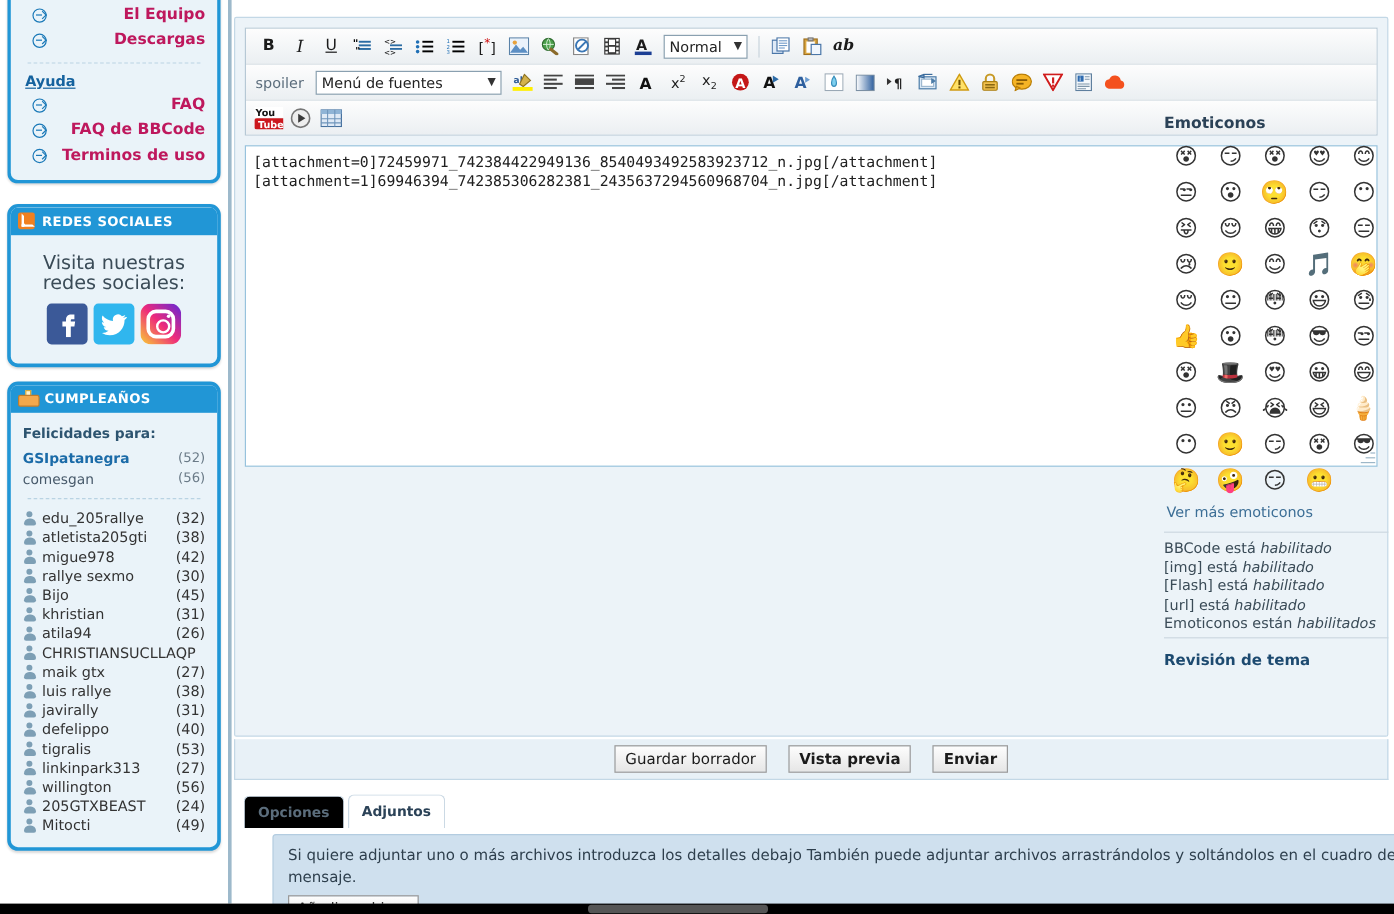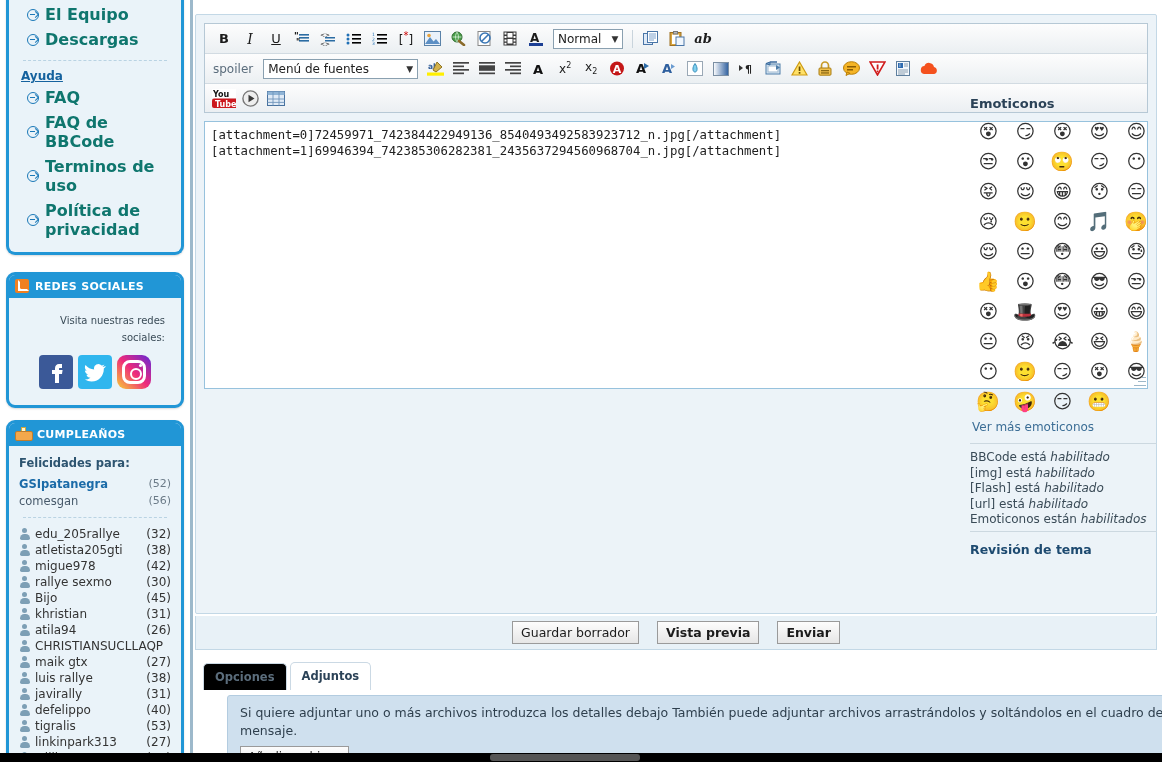--- a/index.html
+++ b/index.html
@@ -49,8 +49,8 @@
 
   .nav-link {
     display: flex; align-items: center; gap: 6px;
-    color: #0f766e; font-weight: bold; font-size: 16px;
-    padding: 3px 0 3px 8px; text-decoration: none; cursor: pointer;
+    color: #be185d; font-weight: bold; font-size: 13px;
+    padding: 3px 0 3px 8px; text-decoration: none; cursor: pointer; justify-content: space-between;
   }
   .arrow-ico {
     display:inline-block; width: 12px; height: 12px; border-radius: 50%;

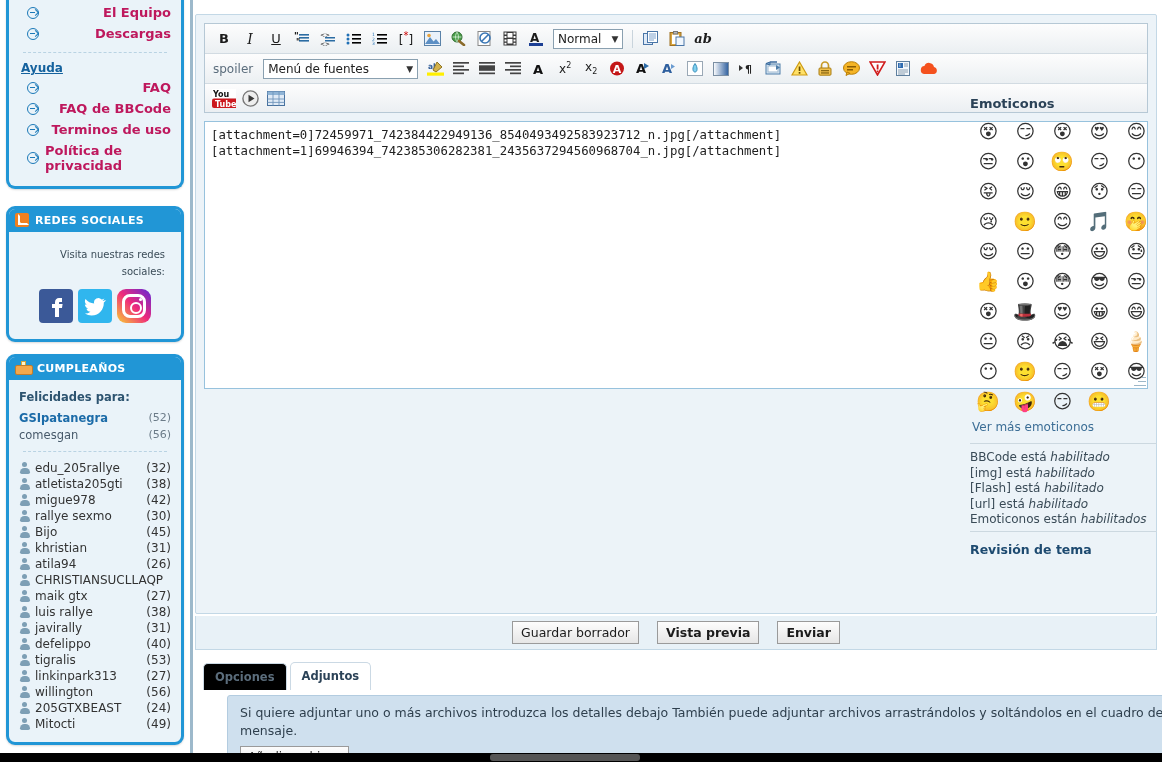--- a/index.html
+++ b/index.html
@@ -245,10 +245,6 @@
             <div class="nav-link">
               <span class="arrow-ico"></span>
               <span>Terminos de uso</span>
-            </div>
-            <div class="nav-link">
-              <span class="arrow-ico"></span>
-              <span>Política de privacidad</span>
             </div>
           </div>
       </div>

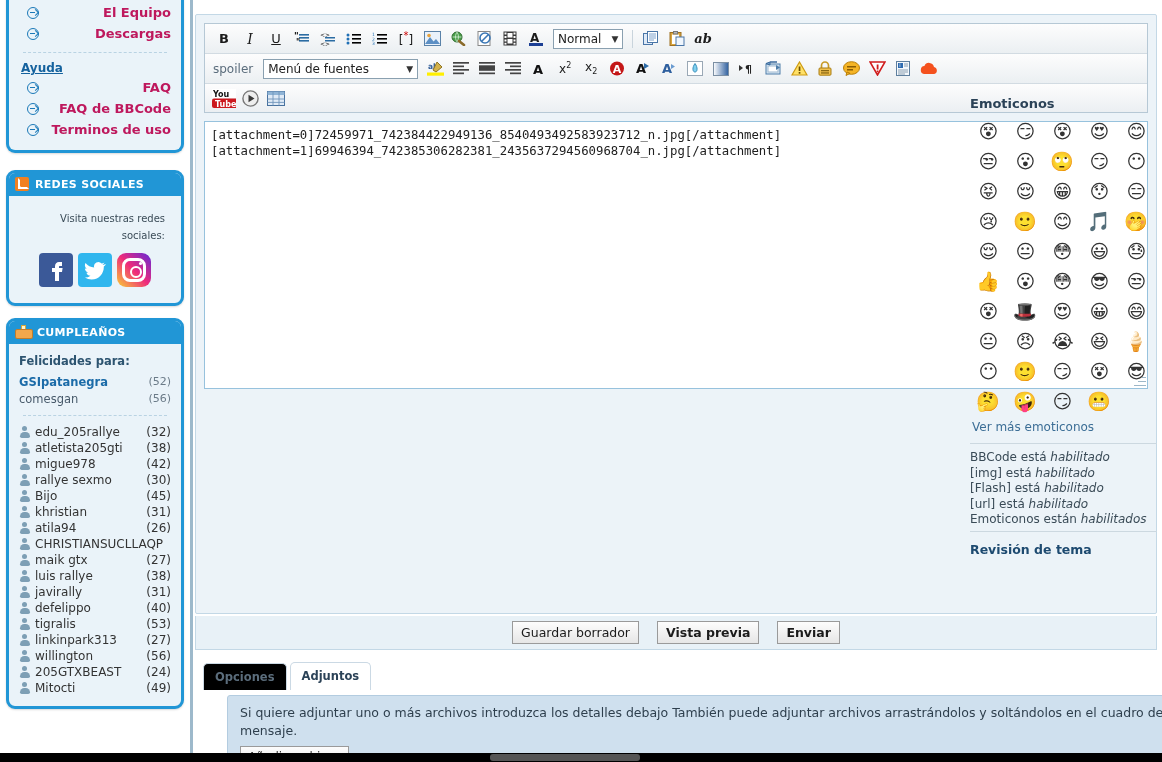--- a/index.html
+++ b/index.html
@@ -85,7 +85,7 @@
     border-top-color:transparent;border-right-color:transparent;
     transform: rotate(0deg);
   }
-  .social-text { text-align:right; color:#3a4b57; font-size:10px; line-height:17px; padding: 6px 6px 9px 6px; }
+  .social-text { text-align:center; color:#3a4b57; font-size:16px; line-height:17px; padding: 6px 6px 9px 6px; }
   .social-row { display:flex; justify-content:center; gap: 5px; padding-bottom: 6px;}
   .sq { width: 34px; height: 34px; border-radius: 4px; display:flex;align-items:center;justify-content:center;cursor:pointer;}
   .fb { background:#3b5998; }

